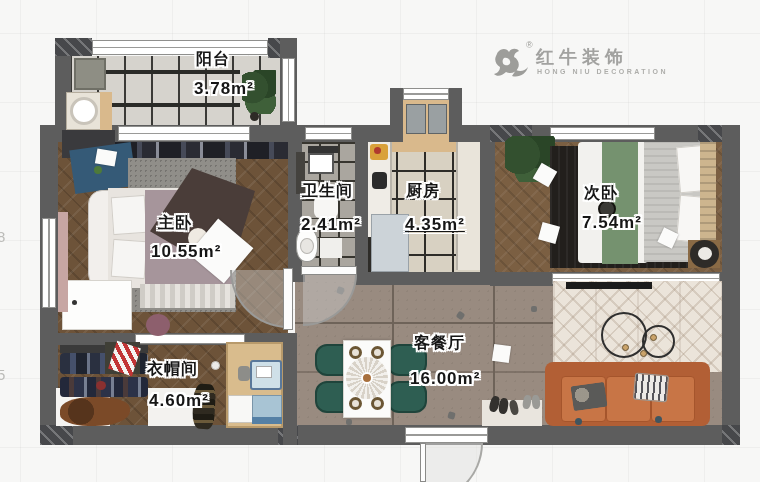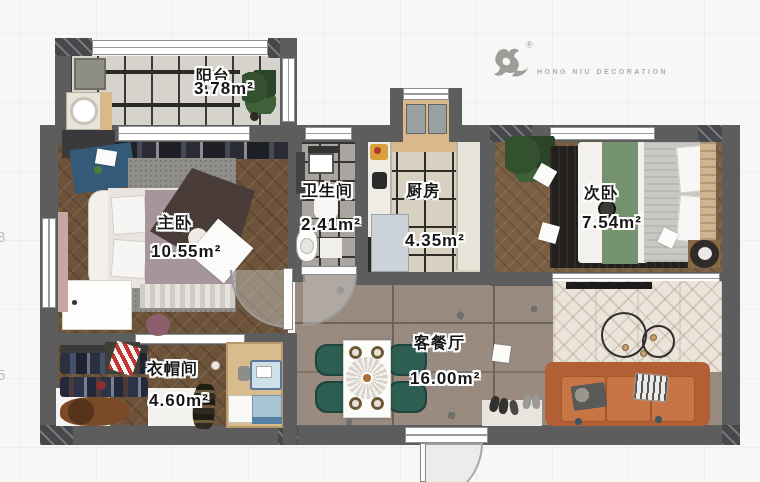--- a/index.html
+++ b/index.html
@@ -254,7 +254,7 @@
   <div class="arc" style="left:423px;top:443px;width:60px;height:60px;border-radius:0 0 100% 0;border-right:2px solid #a8a8a5;border-bottom:2px solid #a8a8a5;background:rgba(225,225,223,0.5);"></div>
   <div class="leaf" style="left:420px;top:443px;width:6px;height:39px;"></div>
 
-  <div class="rname" style="left:196px;top:66px;">阳台</div>
+  <div class="rname" style="left:196px;top:49px;">阳台</div>
   <div class="rarea" style="left:194px;top:79px;">3.78m²</div>
 
   <div class="rname" style="left:158px;top:213px;">主卧</div>

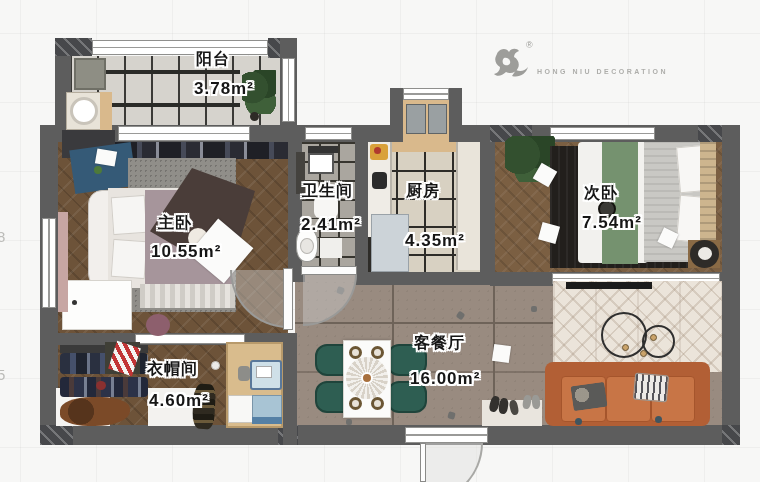--- a/index.html
+++ b/index.html
@@ -53,6 +53,7 @@
       <path fill="#9d9d9a" d="M24,24 C28,26 33,25 36,21 C34,28 27,32 20,30 Z"></path>
     </svg>
     <div class="abs" style="left:36px;top:-2px;font-size:9px;color:#9d9d9a;">®</div>
+    <div class="logo-brand" style="left:46px;top:3px;">红牛装饰</div>
     <div class="logo-sub" style="left:47px;top:26px;">HONG NIU DECORATION</div>
   </div>
 

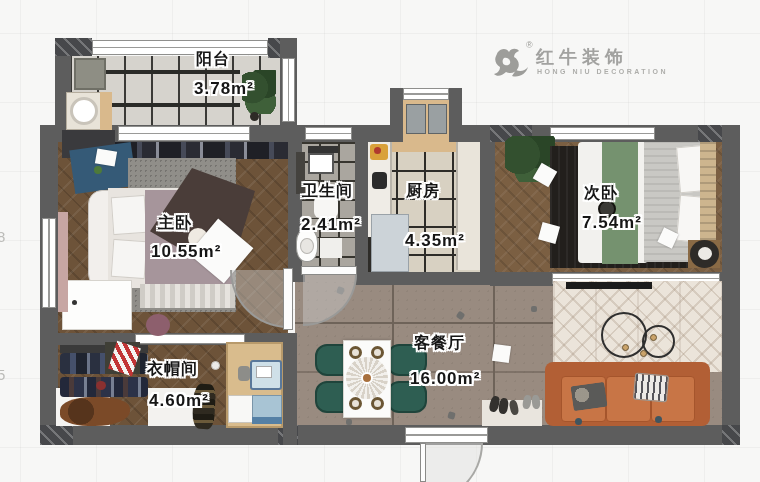--- a/index.html
+++ b/index.html
@@ -265,7 +265,7 @@
   <div class="rarea" style="left:301px;top:215px;">2.41m²</div>
 
   <div class="rname" style="left:406px;top:181px;">厨房</div>
-  <div class="rarea" style="left:405px;top:231px;">4.35m²</div>
+  <div class="rarea" style="left:405px;top:215px;text-decoration:underline;">4.35m²</div>
 
   <div class="rname" style="left:584px;top:183px;">次卧</div>
   <div class="rarea" style="left:582px;top:213px;">7.54m²</div>

